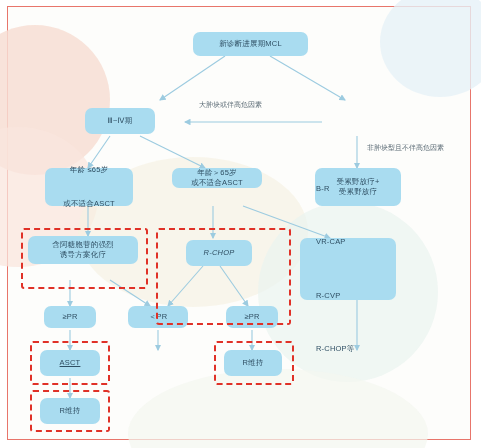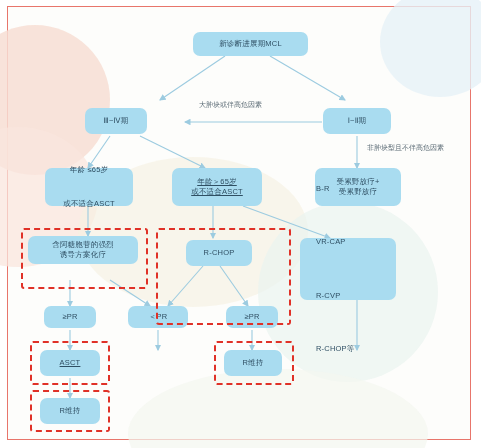--- a/index.html
+++ b/index.html
@@ -200,7 +200,7 @@
     <span class="ln">新诊断进展期MCL</span>
   </div>
 
-  <div class="node" style="left:85px; top:108px; width:62px; height:26px;">
+  <div class="node" style="left:85px; top:108px; width:70px; height:26px;">
     <span class="ln">Ⅲ~Ⅳ期</span>
   </div>
 

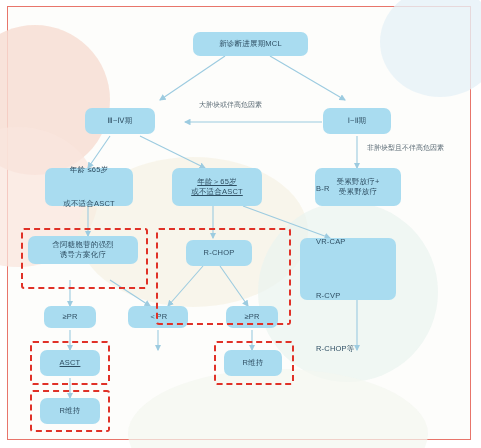--- a/index.html
+++ b/index.html
@@ -204,9 +204,6 @@
     <span class="ln">Ⅲ~Ⅳ期</span>
   </div>
 
-  <div class="node" style="left:323px; top:108px; width:68px; height:26px;">
-    <span class="ln">Ⅰ~Ⅱ期</span>
-  </div>
 
   <div class="edge-label" style="left:199px; top:100px;">大肿块或伴高危因素</div>
 

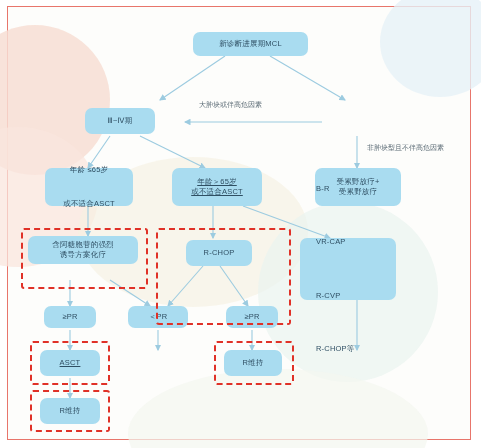--- a/index.html
+++ b/index.html
@@ -214,7 +214,7 @@
     <span class="ln">或不适合ASCT</span>
   </div>
 
-  <div class="node" style="left:172px; top:168px; width:90px; height:38px;text-decoration:underline;">
+  <div class="node" style="left:172px; top:168px; width:90px; height:20px;">
     <span class="ln">年龄＞65岁</span>
     <span class="ln">或不适合ASCT</span>
   </div>

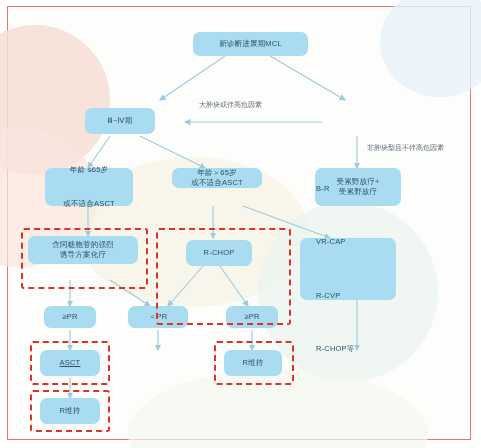--- a/index.html
+++ b/index.html
@@ -229,7 +229,7 @@
     <span class="ln">诱导方案化疗</span>
   </div>
 
-  <div class="node" style="left:186px; top:240px; width:66px; height:26px;">
+  <div class="node" style="left:186px; top:240px; width:66px; height:26px;font-style:italic;">
     <span class="ln">R-CHOP</span>
   </div>
 

